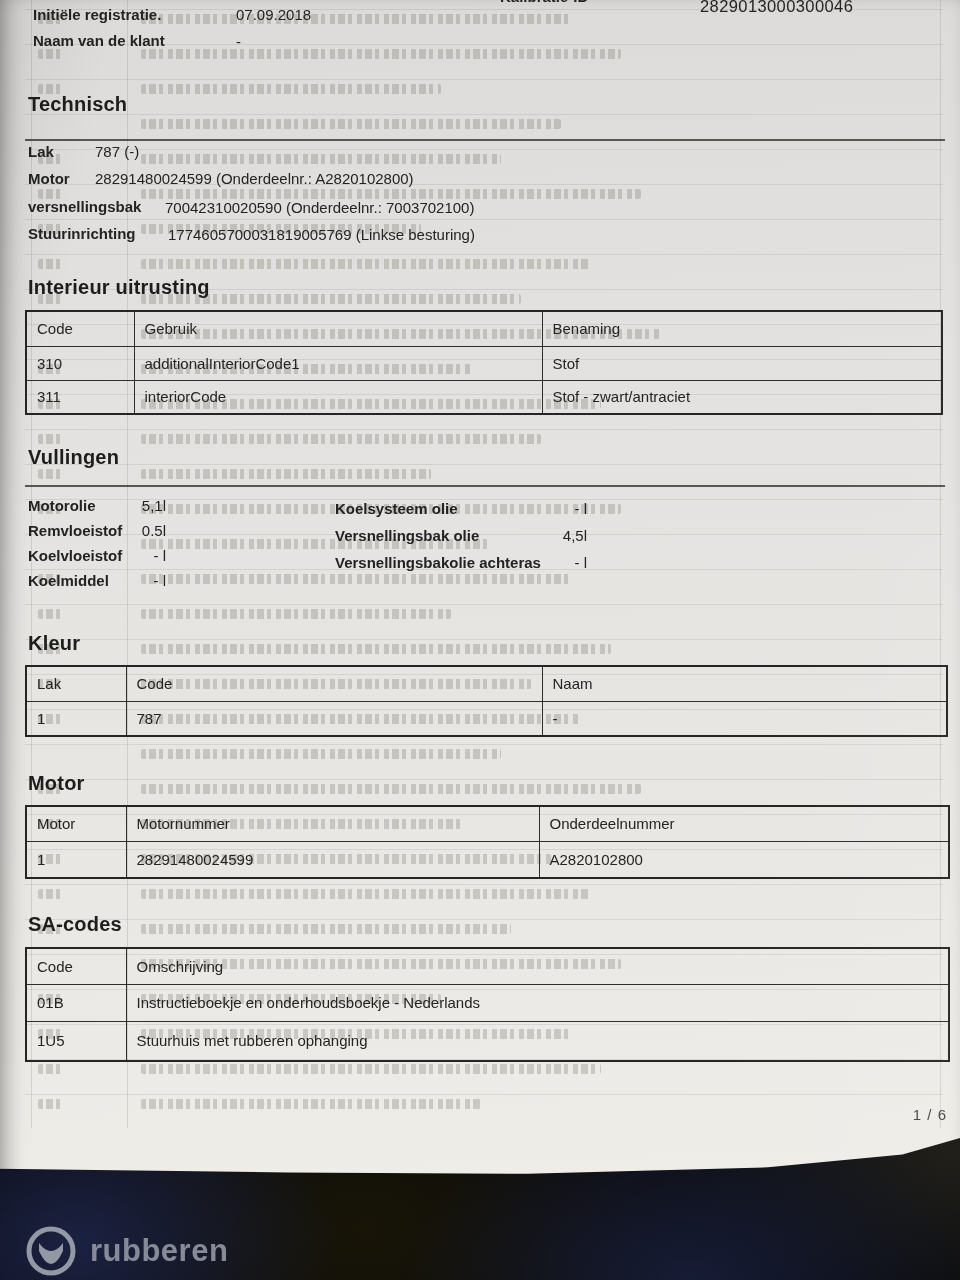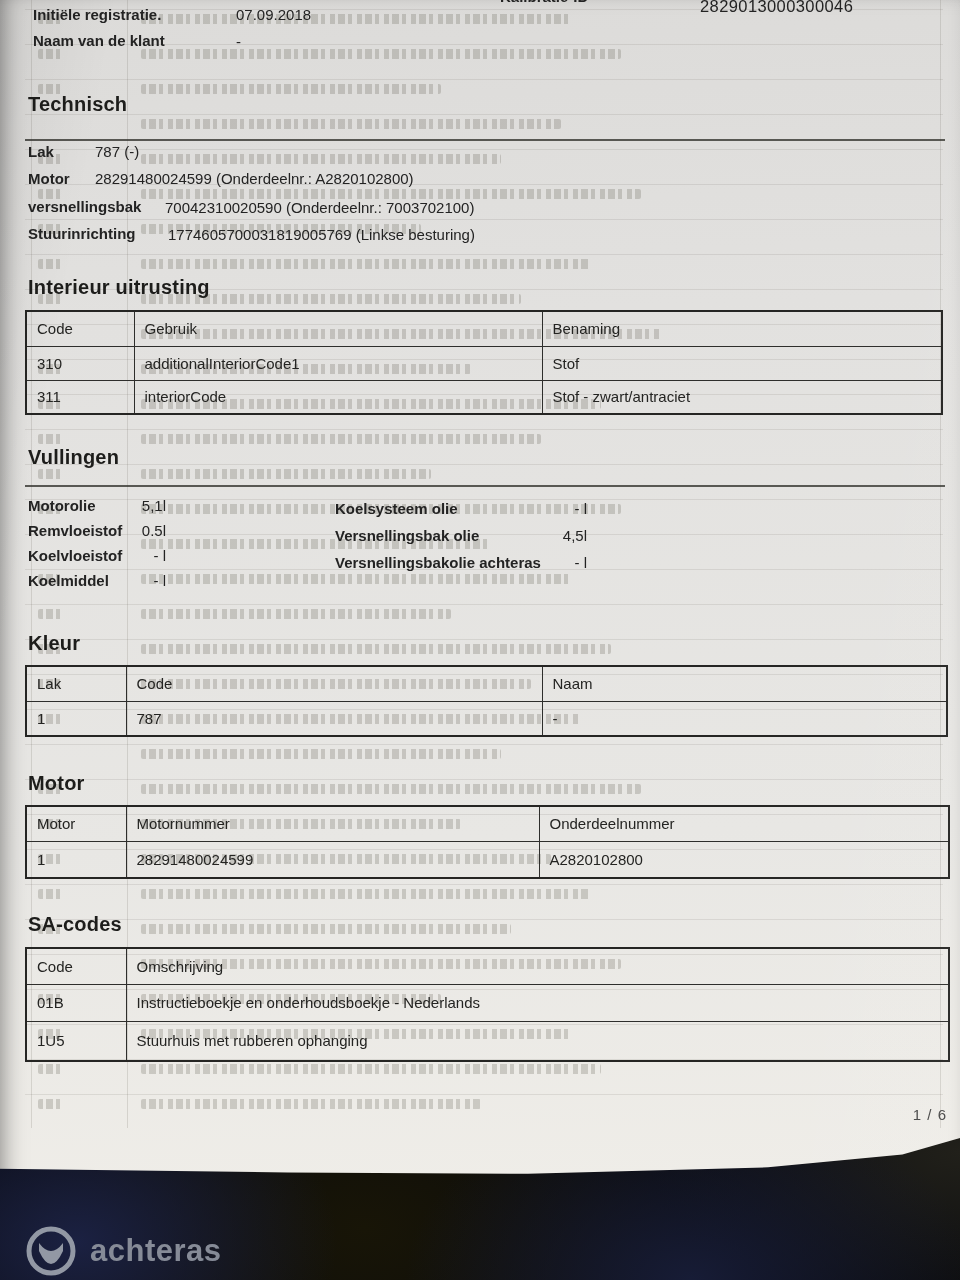--- a/index.html
+++ b/index.html
@@ -275,7 +275,7 @@
         <path d="M15 19 Q27 35 39 19 L39 27 Q33 40 27 40 Q21 40 15 27 Z" fill="#9298a4"></path>
       </svg>
     </span>
-    <span class="wm-text">achteras</span>
+    <span class="wm-text">rubberen</span>
   </div>
 
 </div>

